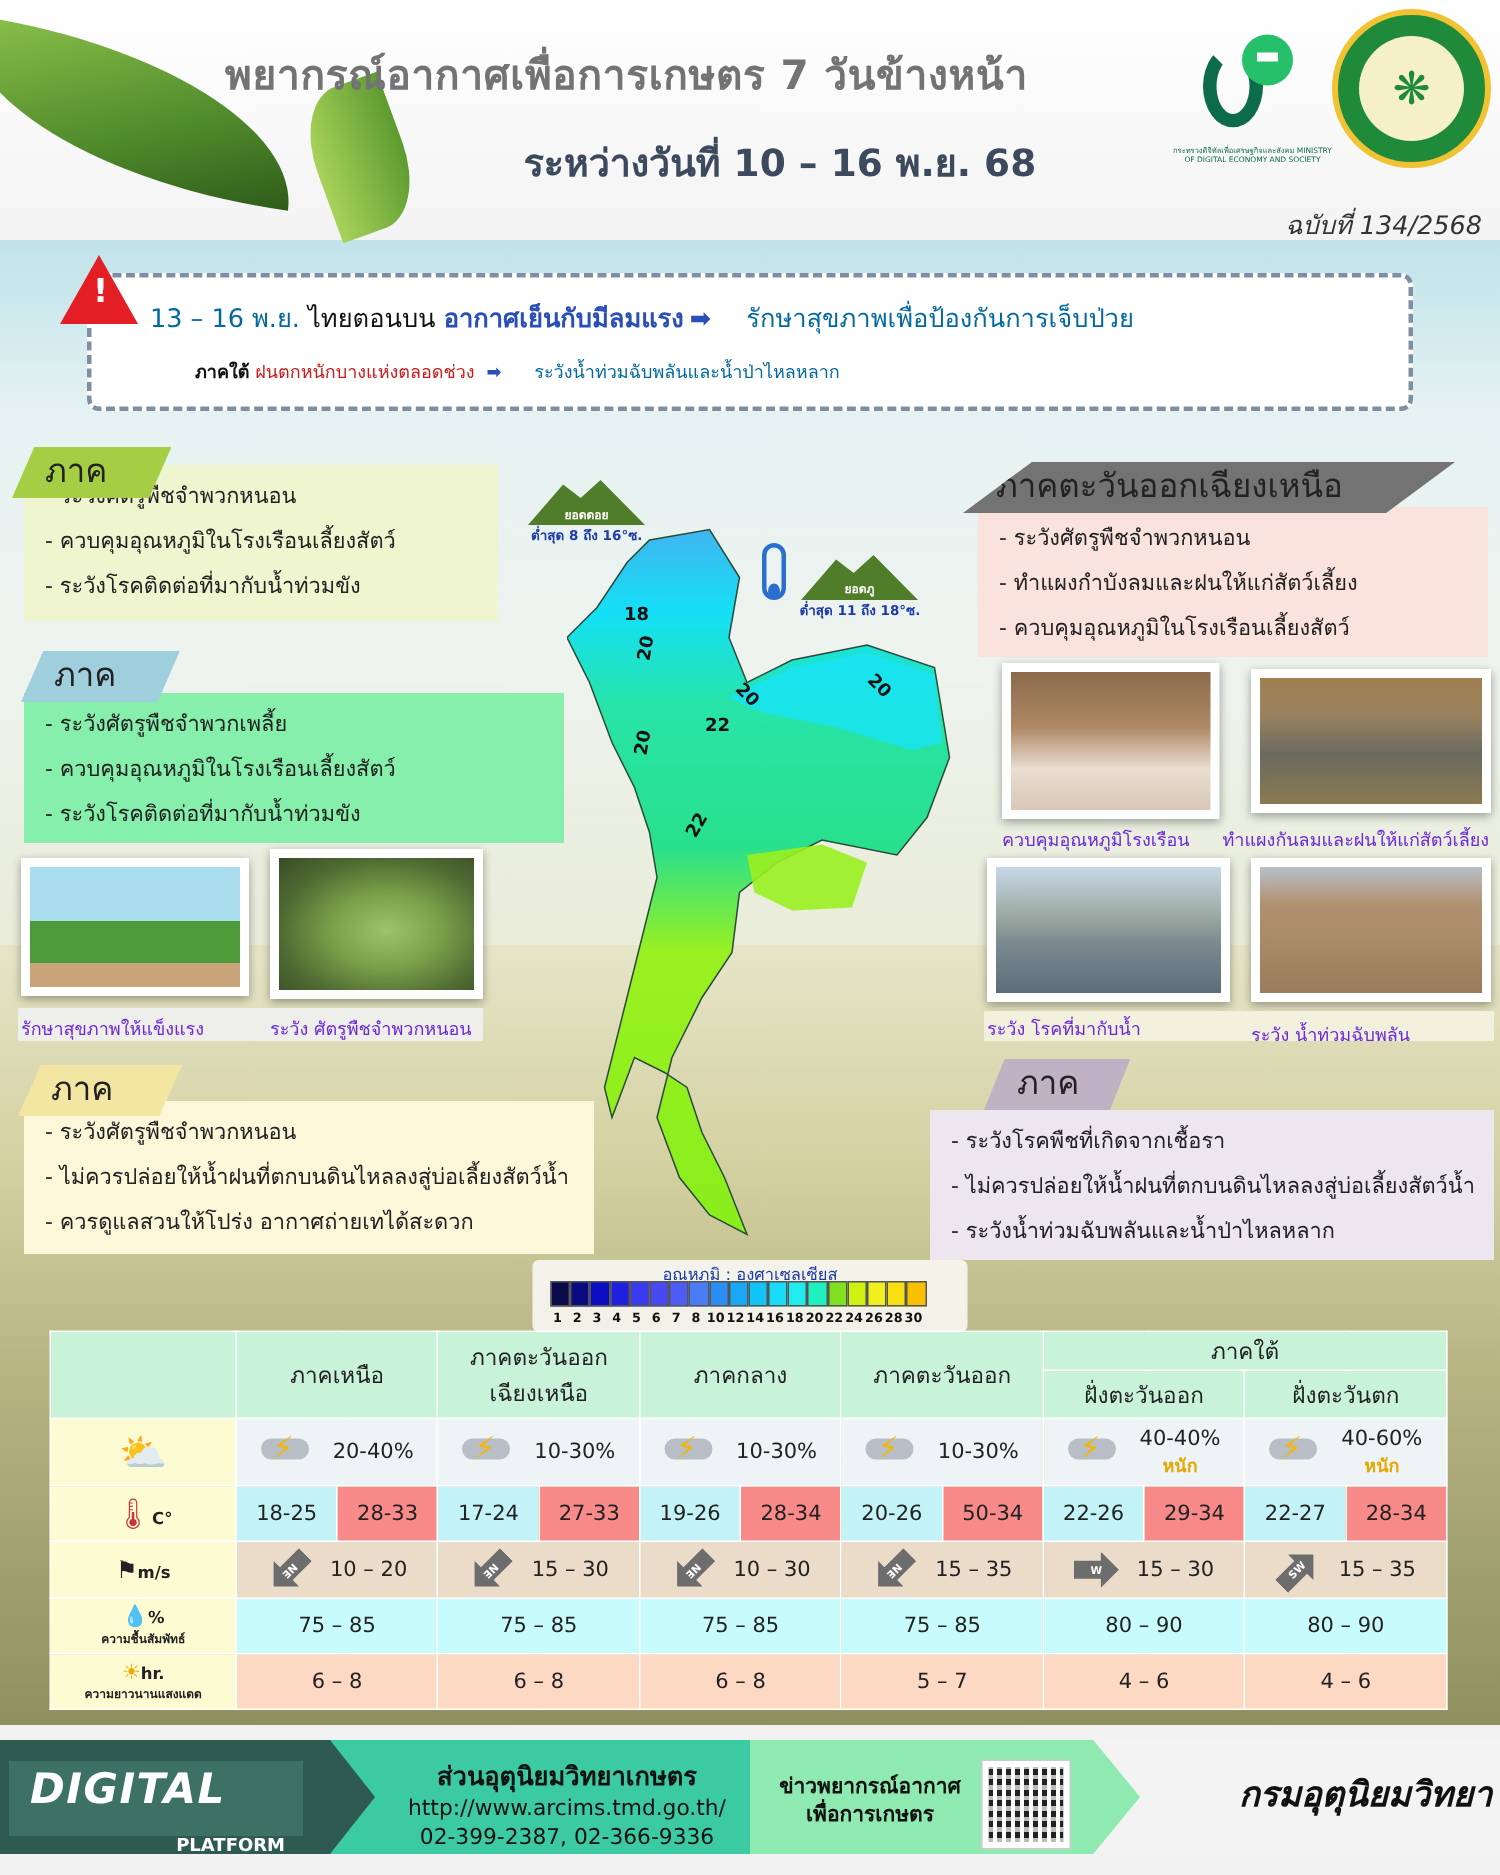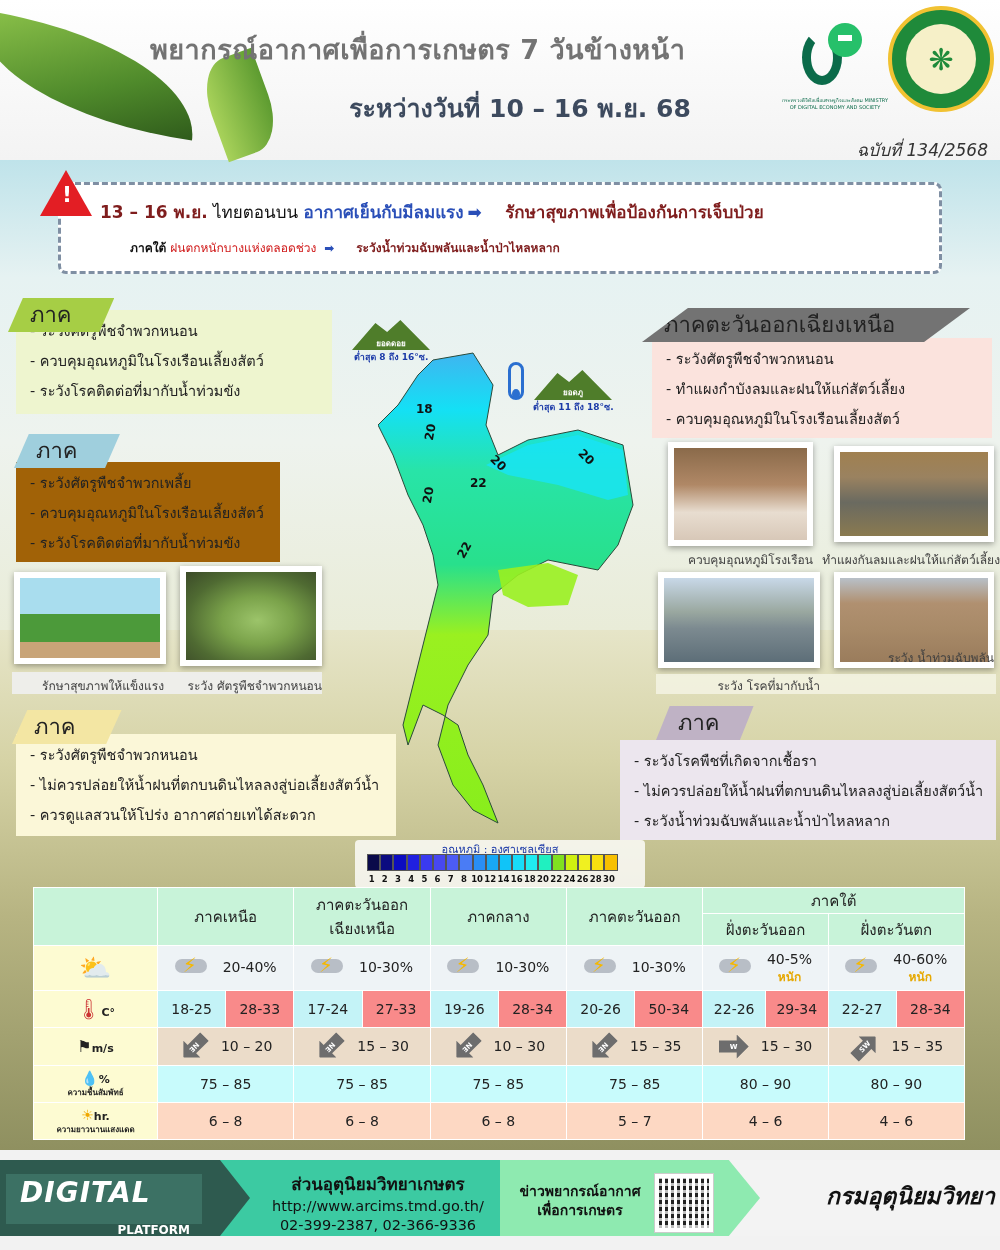--- a/index.html
+++ b/index.html
@@ -25,7 +25,7 @@
 .alert-icon span{position:absolute;left:-4px;top:12px;color:#fff;font-weight:bold;font-size:22px}
 .alert-l1{position:absolute;left:100px;top:198px;font-size:17px;white-space:nowrap}
 .alert-l2{position:absolute;left:130px;top:238px;font-size:12px;white-space:nowrap}
-.red{color:#7f1d1d;font-weight:bold}
+.red{color:#0369a1;font-weight:normal}
 .blue{color:#2a4fb8;font-weight:bold}
 .blk{color:#111}
 .blkb{color:#111;font-weight:bold}

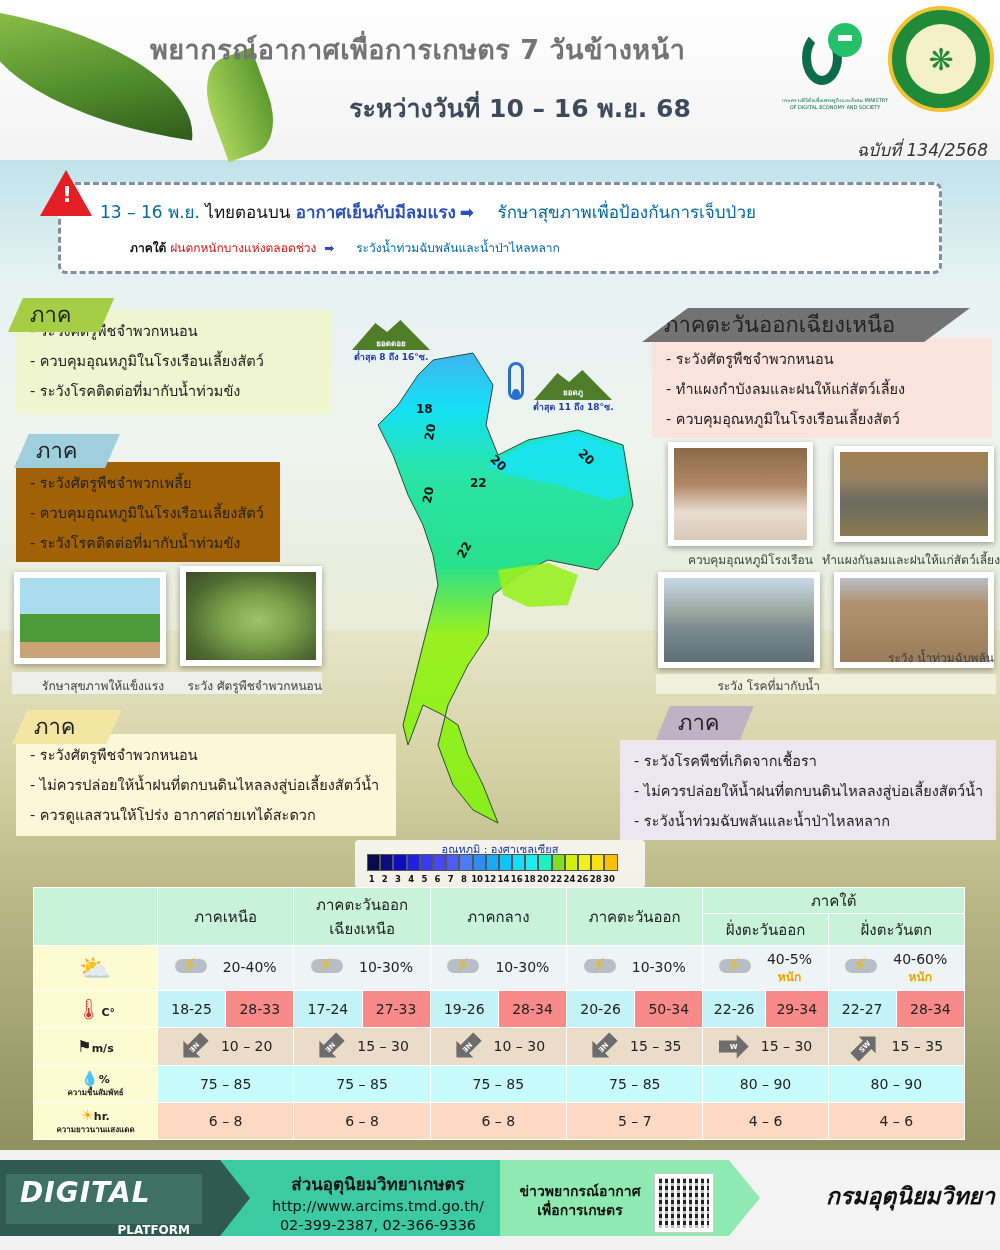--- a/index.html
+++ b/index.html
@@ -138,7 +138,7 @@
   </div>
 
   <div class="region" style="left:0;top:434px">
-    <div class="body" style="left:16px;top:28px;width:264px;height:100px;background:#a16207">
+    <div class="body" style="left:16px;top:28px;width:360px;height:100px;background:#86efac">
       <div>- ระวังศัตรูพืชจำพวกเพลี้ย</div>
       <div>- ควบคุมอุณหภูมิในโรงเรือนเลี้ยงสัตว์</div>
       <div>- ระวังโรคติดต่อที่มากับน้ำท่วมขัง</div>

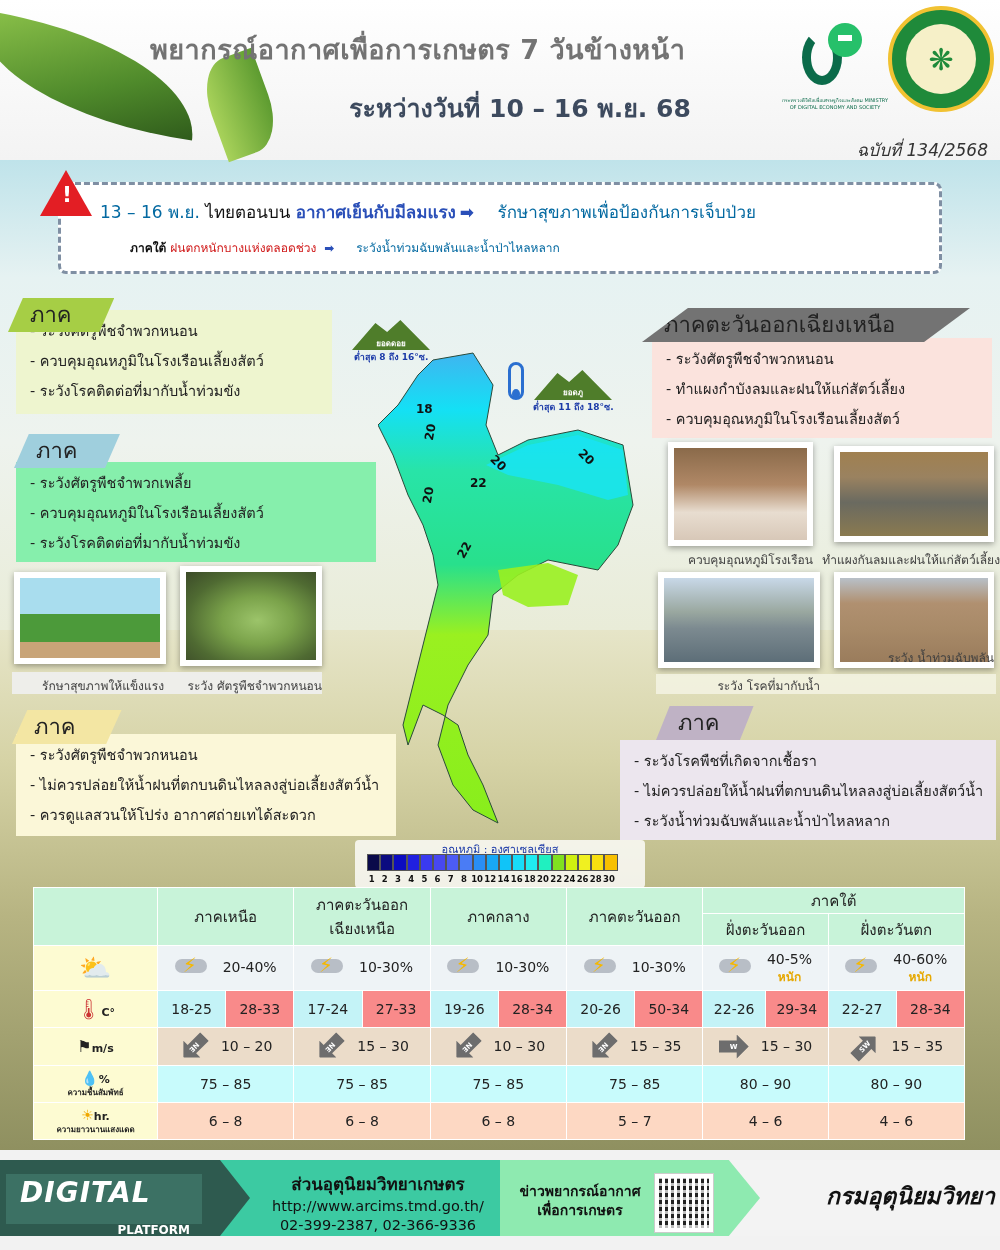--- a/index.html
+++ b/index.html
@@ -37,7 +37,7 @@
 .region .body div{height:30px;line-height:30px;white-space:nowrap}
 .photo{position:absolute;background:#fff;box-shadow:0 2px 6px rgba(0,0,0,.35);padding:6px}
 .photo .img{width:100%;height:100%}
-.cap{position:absolute;font-size:12px;color:#404040;text-align:right;white-space:nowrap}
+.cap{position:absolute;font-size:12px;color:#6d28d9;text-align:left;white-space:nowrap}
 .map-title{position:absolute;left:440px;top:312px;width:180px;text-align:center;color:#1c3aa8;font-weight:bold;font-size:14px;line-height:17px}
 .mtn{position:absolute;width:78px;height:30px;background:#4f7d2a;clip-path:polygon(0 100%,30% 10%,45% 40%,62% 0,100% 100%);}
 .mtn-lbl{position:absolute;width:78px;text-align:center;font-size:8px;color:#fff;font-weight:bold}

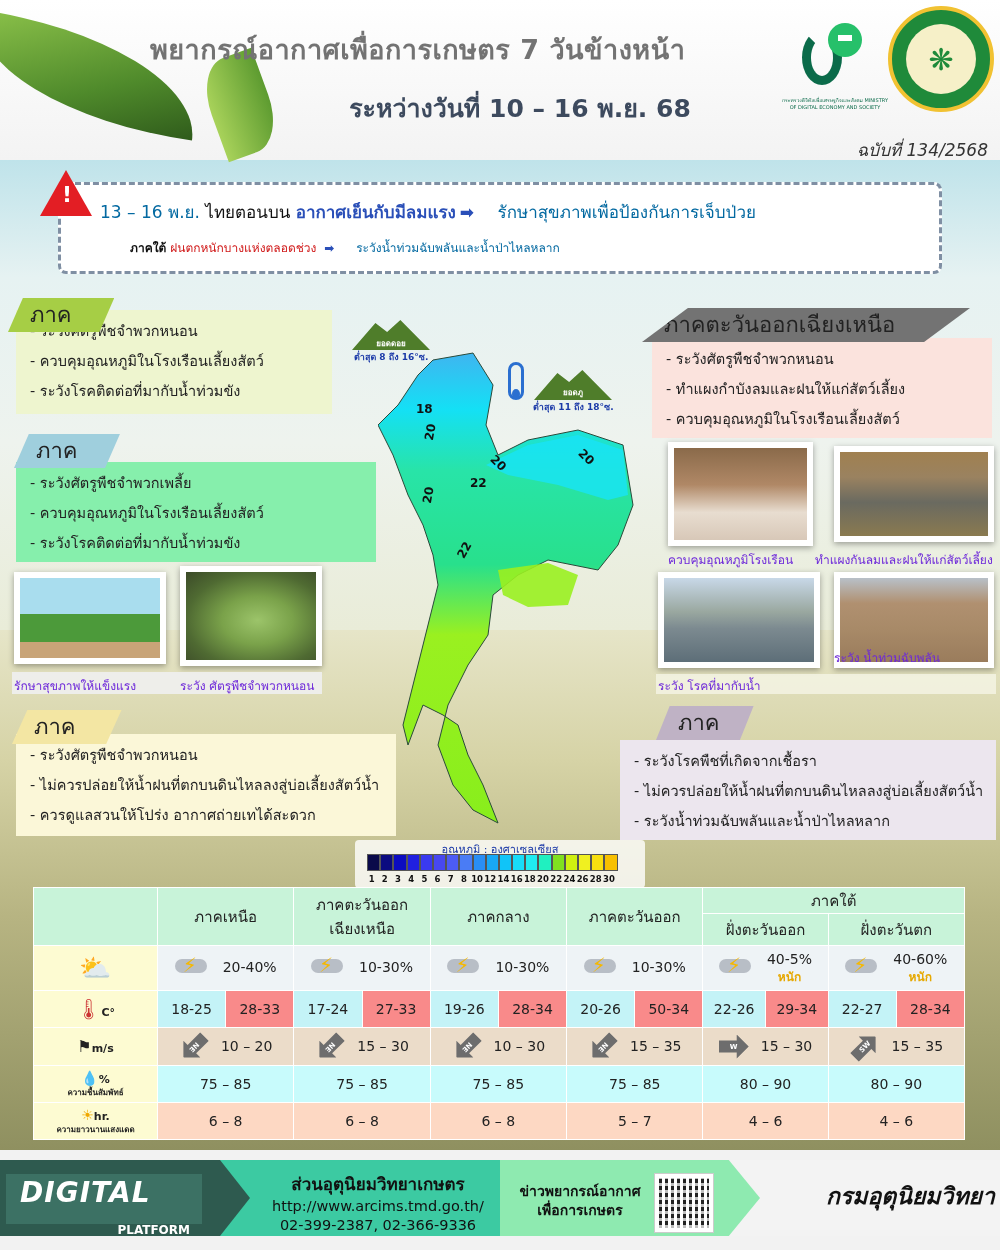--- a/index.html
+++ b/index.html
@@ -190,7 +190,7 @@
   </div>
   <div class="cap" style="left:656px;top:674px;width:340px;height:20px;background:rgba(245,245,230,.8)"></div>
   <div class="cap" style="left:658px;top:676px;width:162px">ระวัง โรคที่มากับน้ำ</div>
-  <div class="cap" style="left:834px;top:648px;width:160px">ระวัง น้ำท่วมฉับพลัน</div>
+  <div class="cap" style="left:834px;top:680px;width:160px">ระวัง น้ำท่วมฉับพลัน</div>
 
   <div class="region" style="left:620px;top:706px">
     <div class="body" style="left:0;top:34px;width:376px;height:100px;background:#ece6ee">

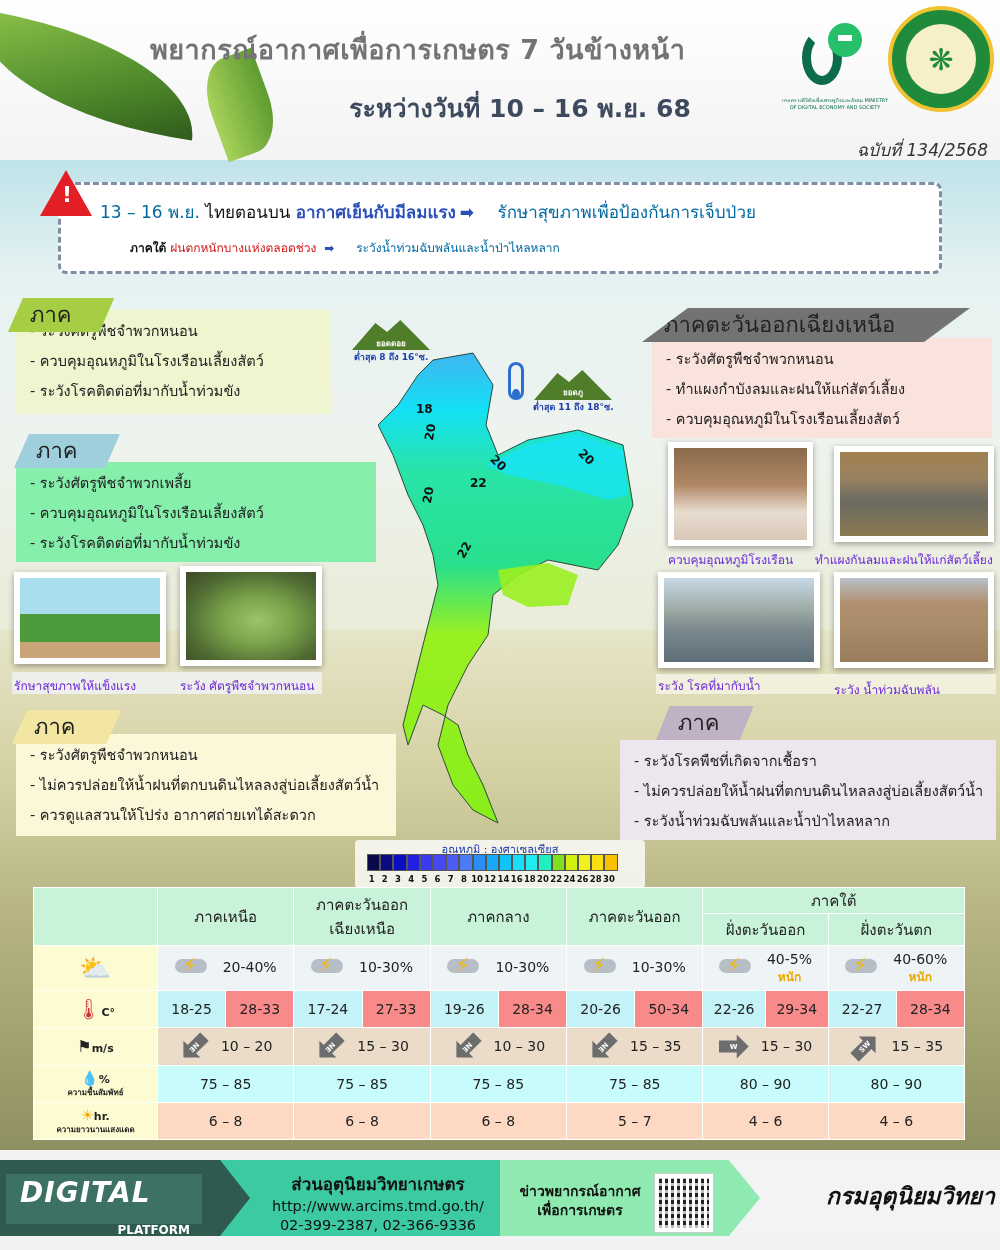--- a/index.html
+++ b/index.html
@@ -301,7 +301,7 @@
       <td class="rain" colspan="2"><span class="rainicon"></span><span>10-30%</span></td>
       <td class="rain" colspan="2"><span class="rainicon"></span><span>10-30%</span></td>
       <td class="rain" colspan="2"><span class="rainicon"></span><span>10-30%</span></td>
-      <td class="rain" colspan="2"><span class="rainicon"></span><span style="display:inline-block;vertical-align:middle"><span>40-5%</span><span class="heavy">หนัก</span></span></td>
+      <td class="rain" colspan="2"><span class="rainicon"></span><span style="display:inline-block;vertical-align:middle"><span>40-40%</span><span class="heavy">หนัก</span></span></td>
       <td class="rain" colspan="2"><span class="rainicon"></span><span style="display:inline-block;vertical-align:middle"><span>40-60%</span><span class="heavy">หนัก</span></span></td>
     </tr>
     <tr>

